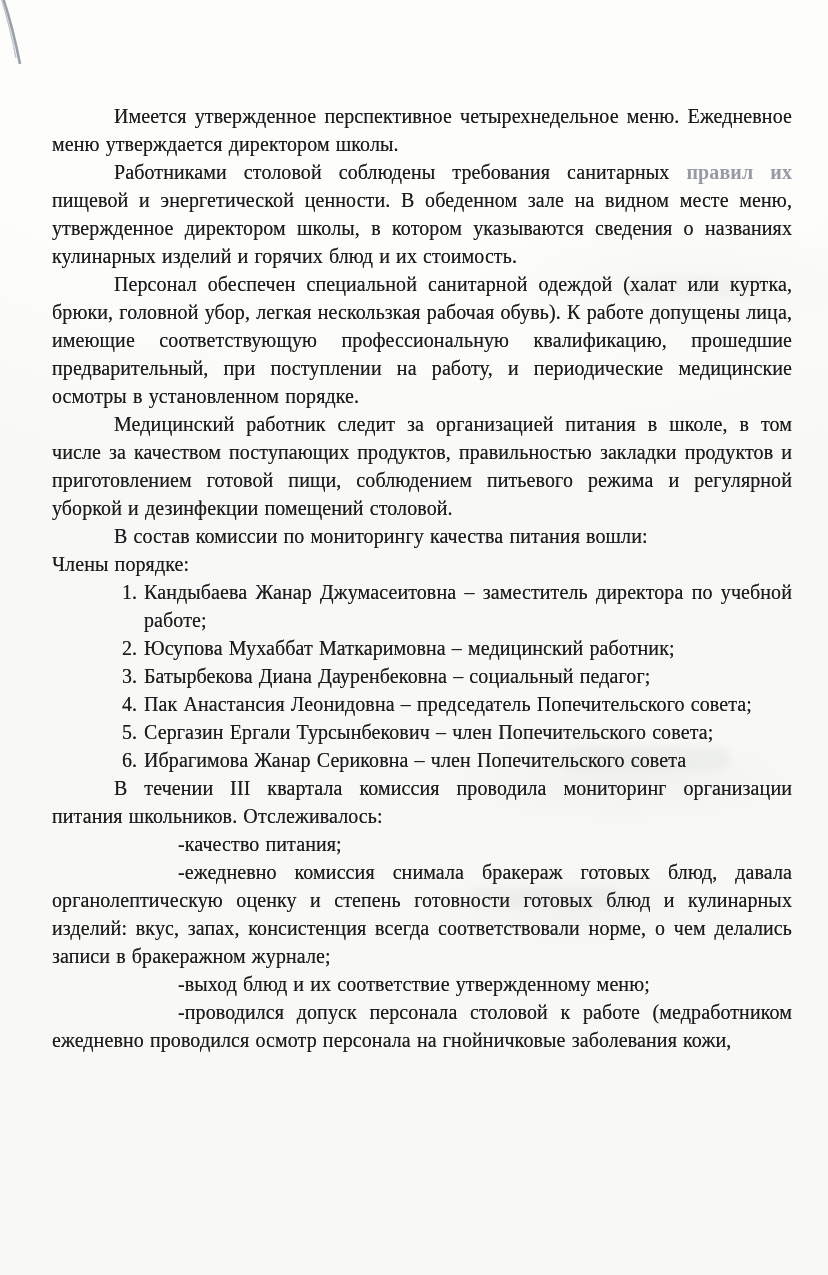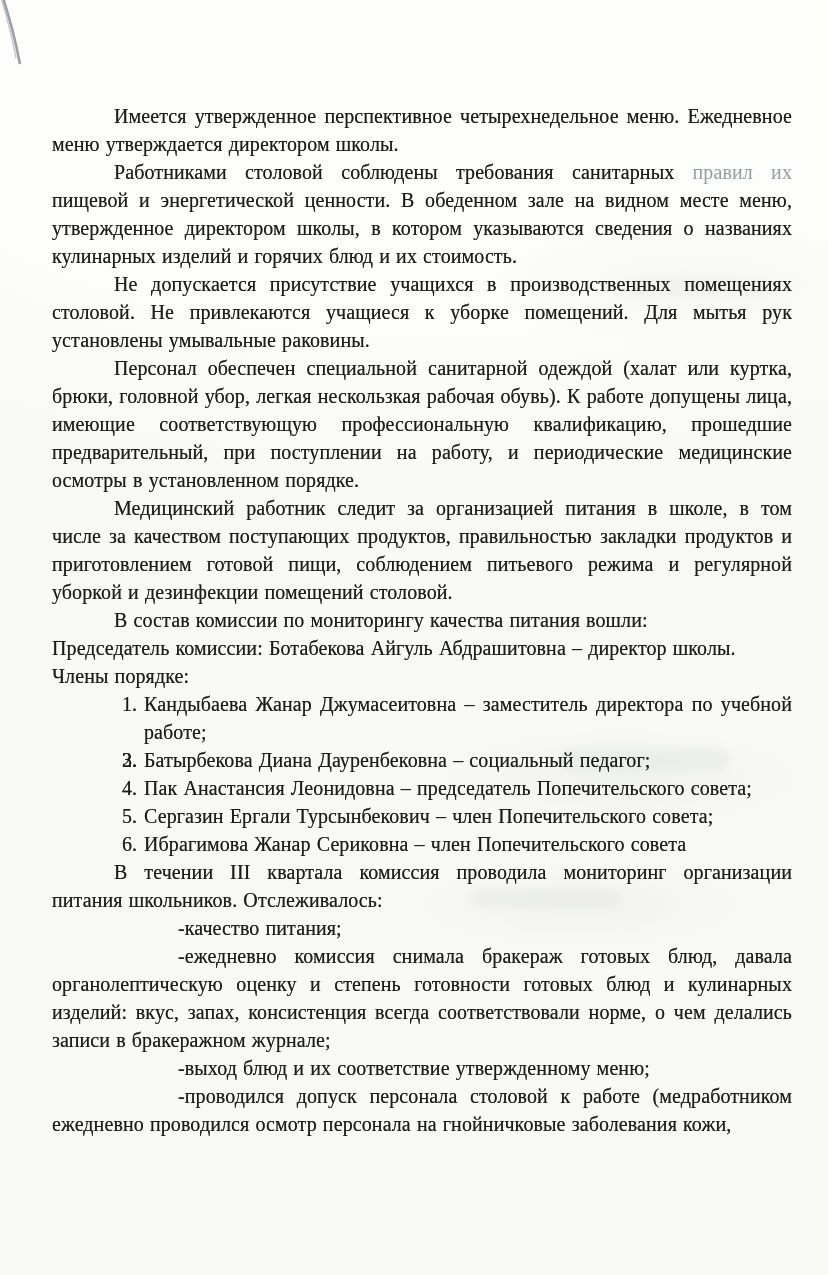--- a/index.html
+++ b/index.html
@@ -38,7 +38,7 @@
   p { margin: 0; }
   .indent { text-indent: 62px; }
   .deep-indent { text-indent: 126px; font-family: Liberation Serif, serif; }
-  .faded { color: #979ba4; text-shadow: none; }
+  .faded { color: #979ba4; text-shadow: none; font-weight: bold; }
   .member-row {
     position: relative;
     padding-left: 92px;

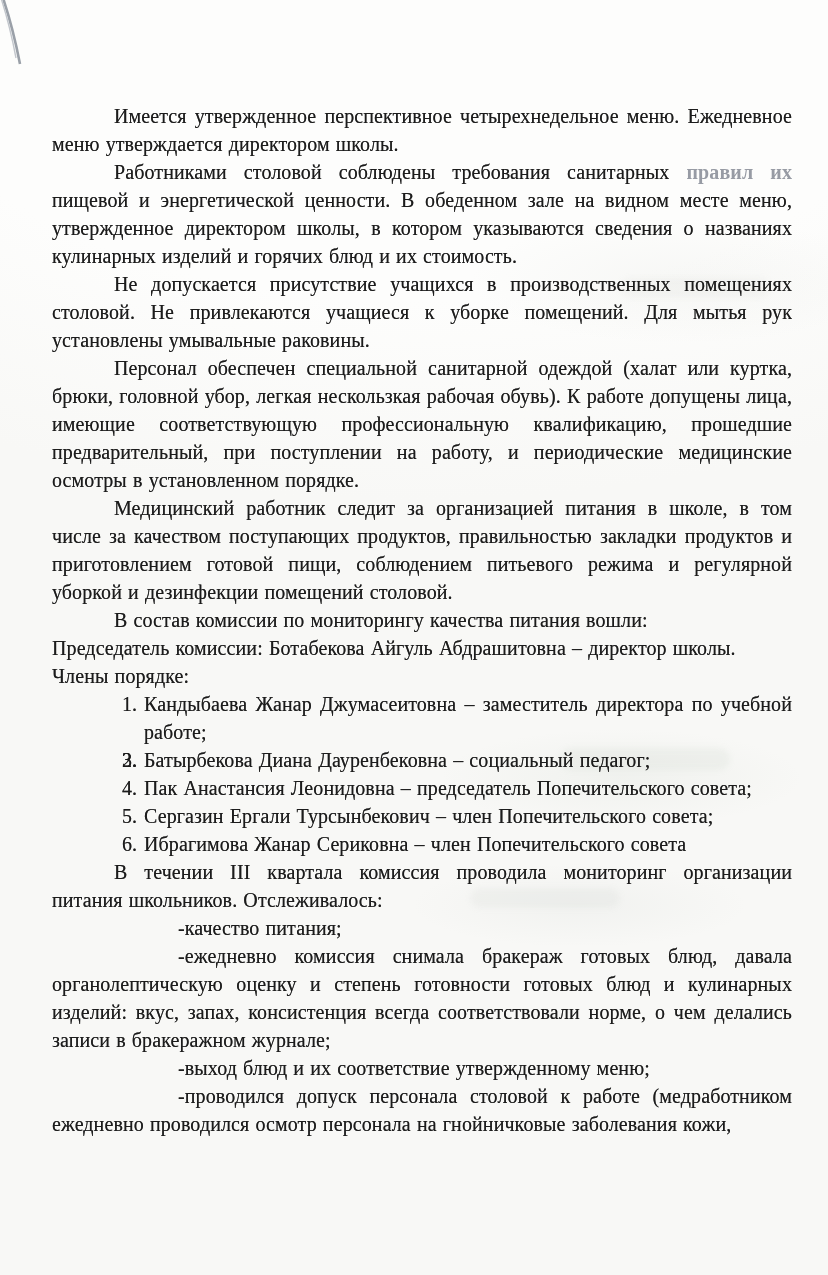--- a/index.html
+++ b/index.html
@@ -83,7 +83,6 @@
 
     <p class="indent"><span>Работниками столовой соблюдены требования санитарных </span><span class="faded">правил их</span><span> пищевой и энергетической ценности. В обеденном зале на видном месте меню, утвержденное директором школы, в котором указываются сведения о названиях кулинарных изделий и горячих блюд и их стоимость.</span></p>
 
-    <p class="indent">Не допускается присутствие учащихся в производственных помещениях столовой. Не привлекаются учащиеся к уборке помещений. Для мытья рук установлены умывальные раковины.</p>
 
     <p class="indent">Персонал обеспечен специальной санитарной одеждой (халат или куртка, брюки, головной убор, легкая нескользкая рабочая обувь). К работе допущены лица, имеющие соответствующую профессиональную квалификацию, прошедшие предварительный, при поступлении на работу, и периодические медицинские осмотры в установленном порядке.</p>
 

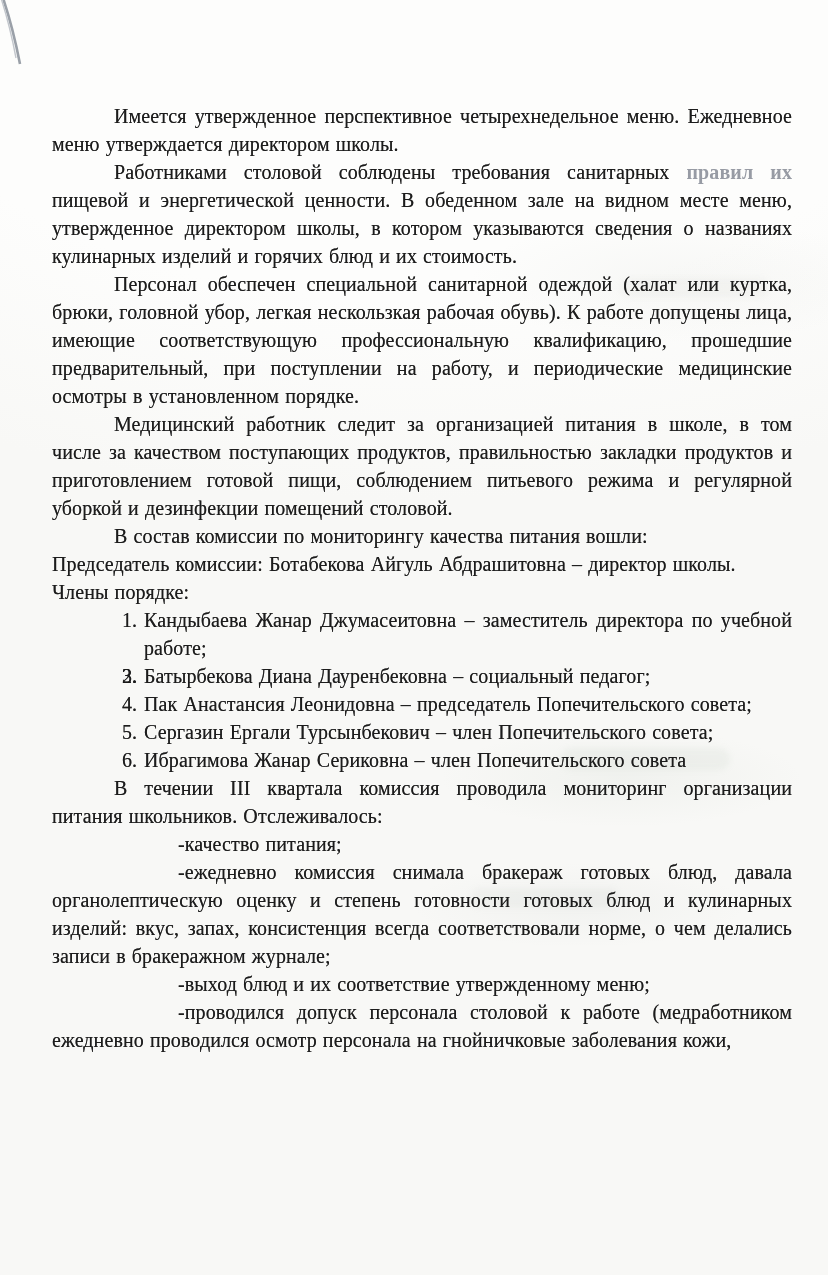--- a/index.html
+++ b/index.html
@@ -90,7 +90,6 @@
 
     <p class="indent">В состав комиссии по мониторингу качества питания вошли:</p>
 
-    <p>Председатель комиссии: Ботабекова Айгуль Абдрашитовна – директор школы.</p>
 
     <p>Члены порядке:</p>
 

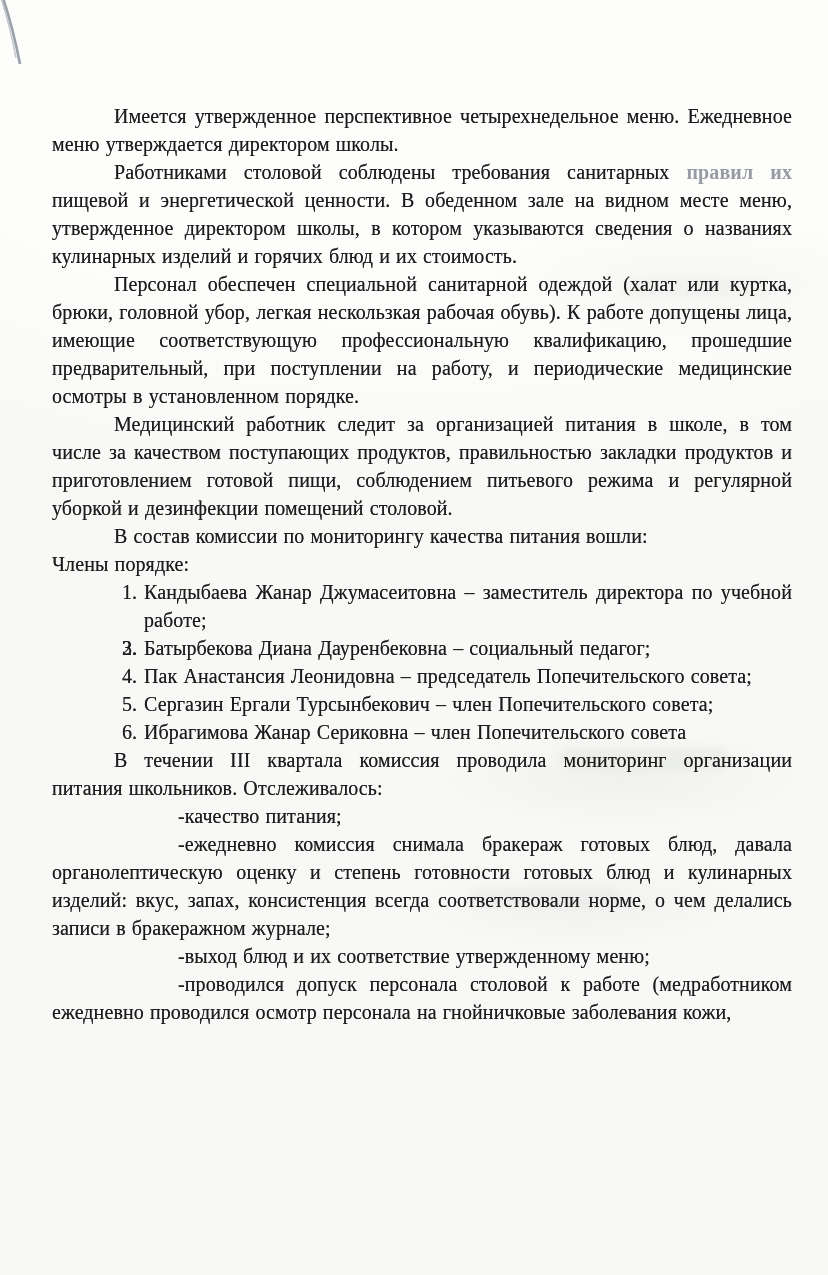--- a/index.html
+++ b/index.html
@@ -97,7 +97,7 @@
       <span class="member-num">1.</span><span>Кандыбаева Жанар Джумасеитовна – заместитель директора по учебной работе;</span>
     </div>
     <div class="member-row">
-      <span class="member-num">2.</span>
+      <span class="member-num">2.</span><span>Юсупова Мухаббат Маткаримовна – медицинский работник;</span>
     </div>
     <div class="member-row">
       <span class="member-num">3.</span><span>Батырбекова Диана Дауренбековна – социальный педагог;</span>

